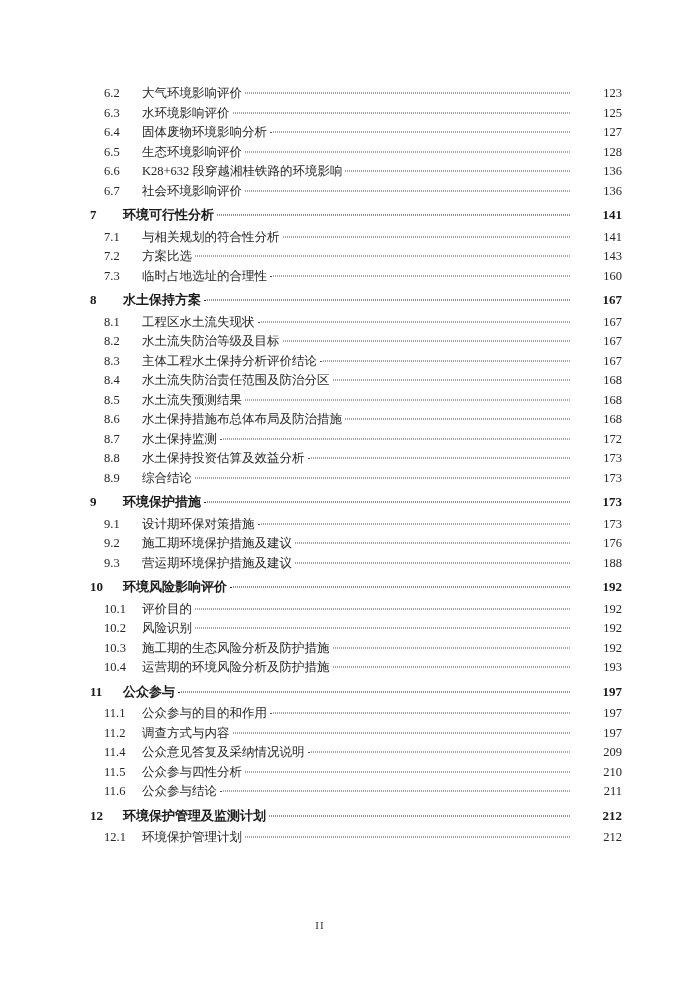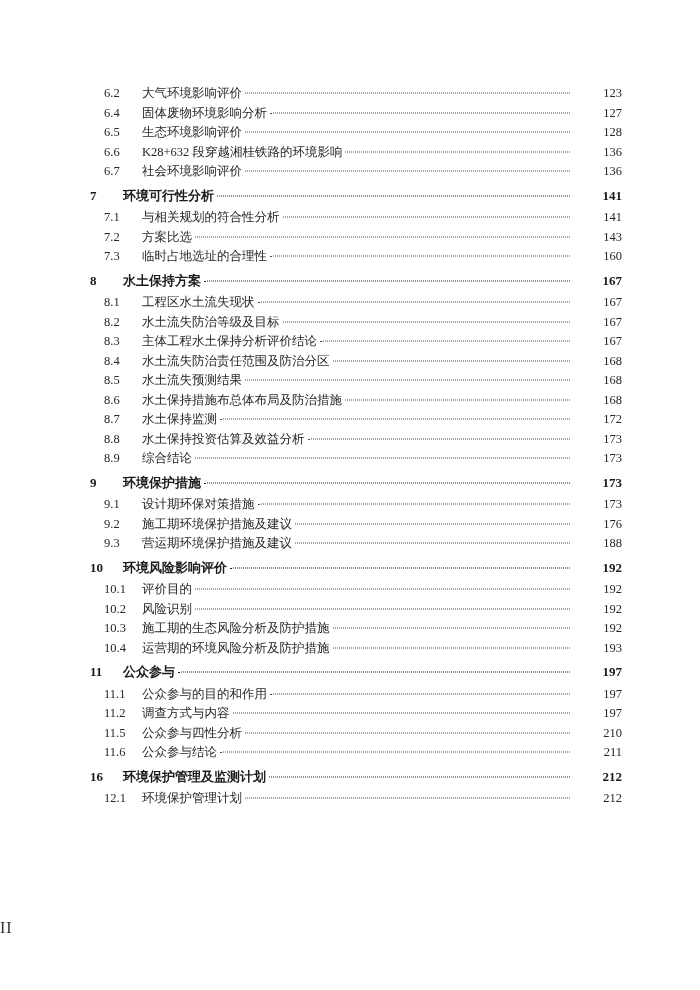--- a/index.html
+++ b/index.html
@@ -92,6 +92,12 @@
         <span class="pg">123</span>
       </div>
       <div class="row sub">
+        <span class="num">6.3</span>
+        <span class="title">水环境影响评价</span>
+        <span class="leader"></span>
+        <span class="pg">125</span>
+      </div>
+      <div class="row sub">
         <span class="num">6.4</span>
         <span class="title">固体废物环境影响分析</span>
         <span class="leader"></span>

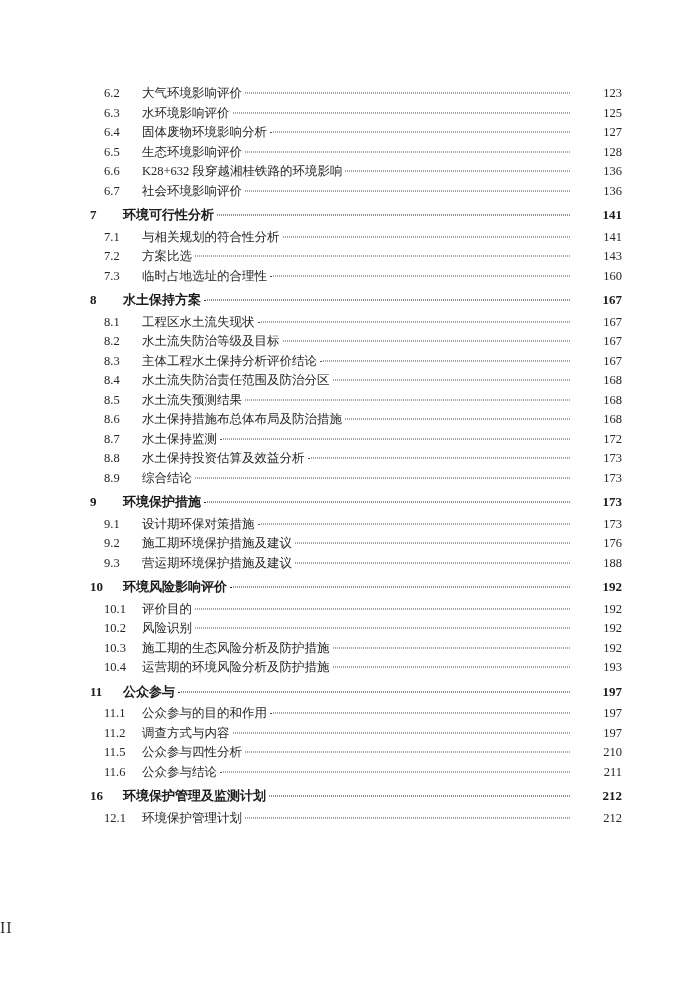--- a/index.html
+++ b/index.html
@@ -278,6 +278,12 @@
         <span class="pg">197</span>
       </div>
       <div class="row sub">
+        <span class="num">11.4</span>
+        <span class="title">公众意见答复及采纳情况说明</span>
+        <span class="leader"></span>
+        <span class="pg">209</span>
+      </div>
+      <div class="row sub">
         <span class="num">11.5</span>
         <span class="title">公众参与四性分析</span>
         <span class="leader"></span>

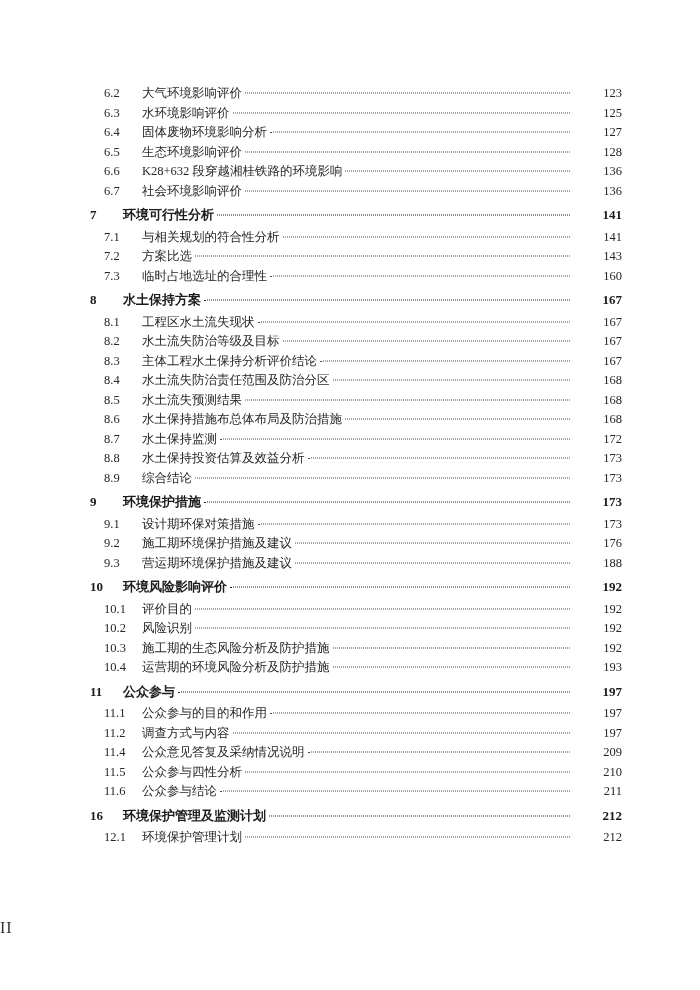--- a/index.html
+++ b/index.html
@@ -296,7 +296,7 @@
         <span class="pg">211</span>
       </div>
       <div class="row section">
-        <span class="num">16</span>
+        <span class="num">12</span>
         <span class="title">环境保护管理及监测计划</span>
         <span class="leader"></span>
         <span class="pg">212</span>

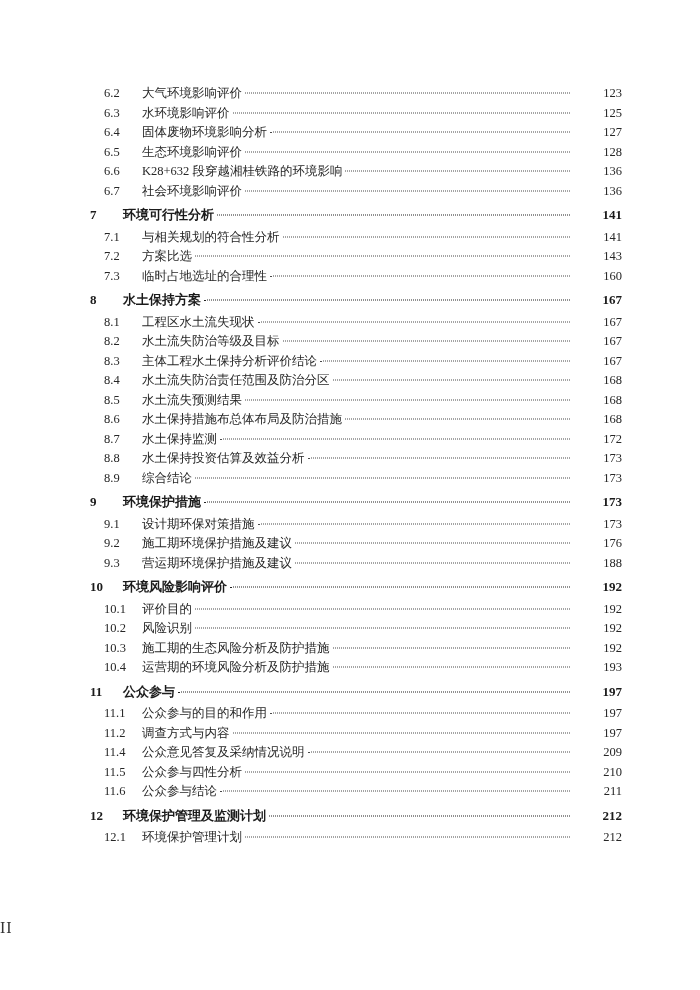--- a/index.html
+++ b/index.html
@@ -74,8 +74,8 @@
     top: 919px;
     left: 0;
     width: 640px;
-    text-align: left;
-    font-size: 16px;
+    text-align: center;
+    font-size: 11px;
     color: #333333;
     letter-spacing: 1px;
   }

